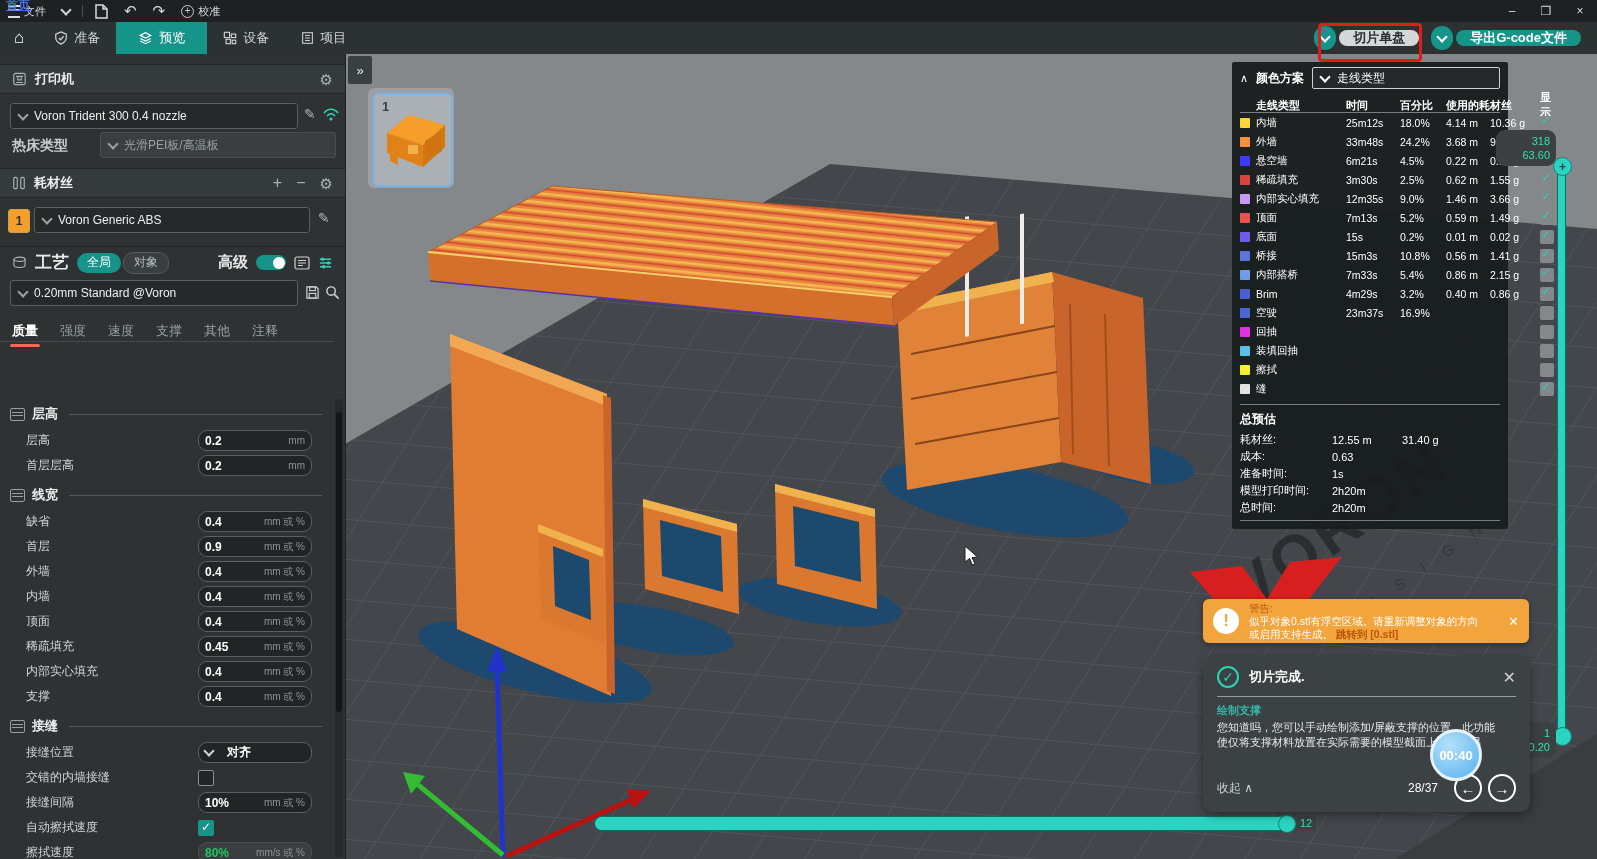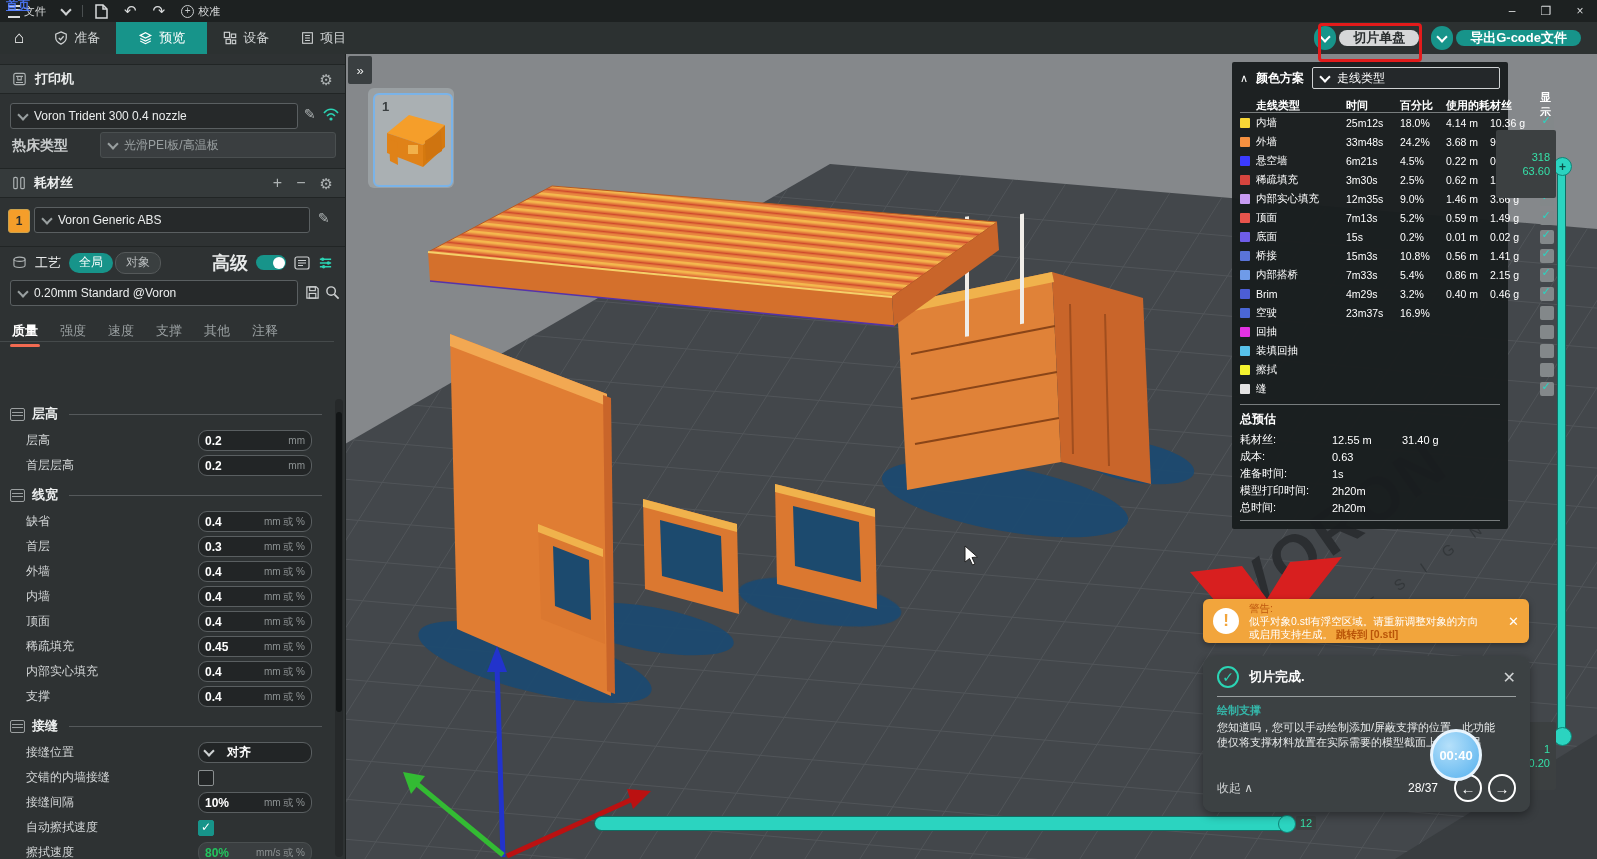--- a/index.html
+++ b/index.html
@@ -92,7 +92,7 @@
   
   #vslider-track{left:1558px;top:172px;width:7px;height:563px;background:#2bd4c0;border-radius:4px;box-shadow:0 0 0 1px #0e6e63;}
   .vhandle{left:1553px;width:17px;height:17px;background:#2bd4c0;border:1px solid #0e8577;border-radius:50%;color:#0b4f47;font-weight:bold;display:flex;align-items:center;justify-content:center;font-size:12px;}
-  .vlabel{background:#3c4041;color:#35e0a8;text-align:right;font-size:11px;line-height:14px;padding:20px 6px;border-radius:2px;}
+  .vlabel{background:#3c4041;color:#35e0a8;text-align:right;font-size:11px;line-height:14px;padding:4px 6px;border-radius:9px;}
   #hslider{left:595px;top:817px;width:692px;height:13px;background:#2bd4c0;border-radius:7px;box-shadow:0 0 0 1px #0e6e63;}
   #hhandle{left:1278px;top:815px;width:16px;height:16px;background:#2bd4c0;border:1px solid #0e8577;border-radius:50%;}
   #hvalue{left:1296px;top:816px;background:#3c4041;color:#35e0a8;font-size:11px;padding:1px 4px;border-radius:2px;}

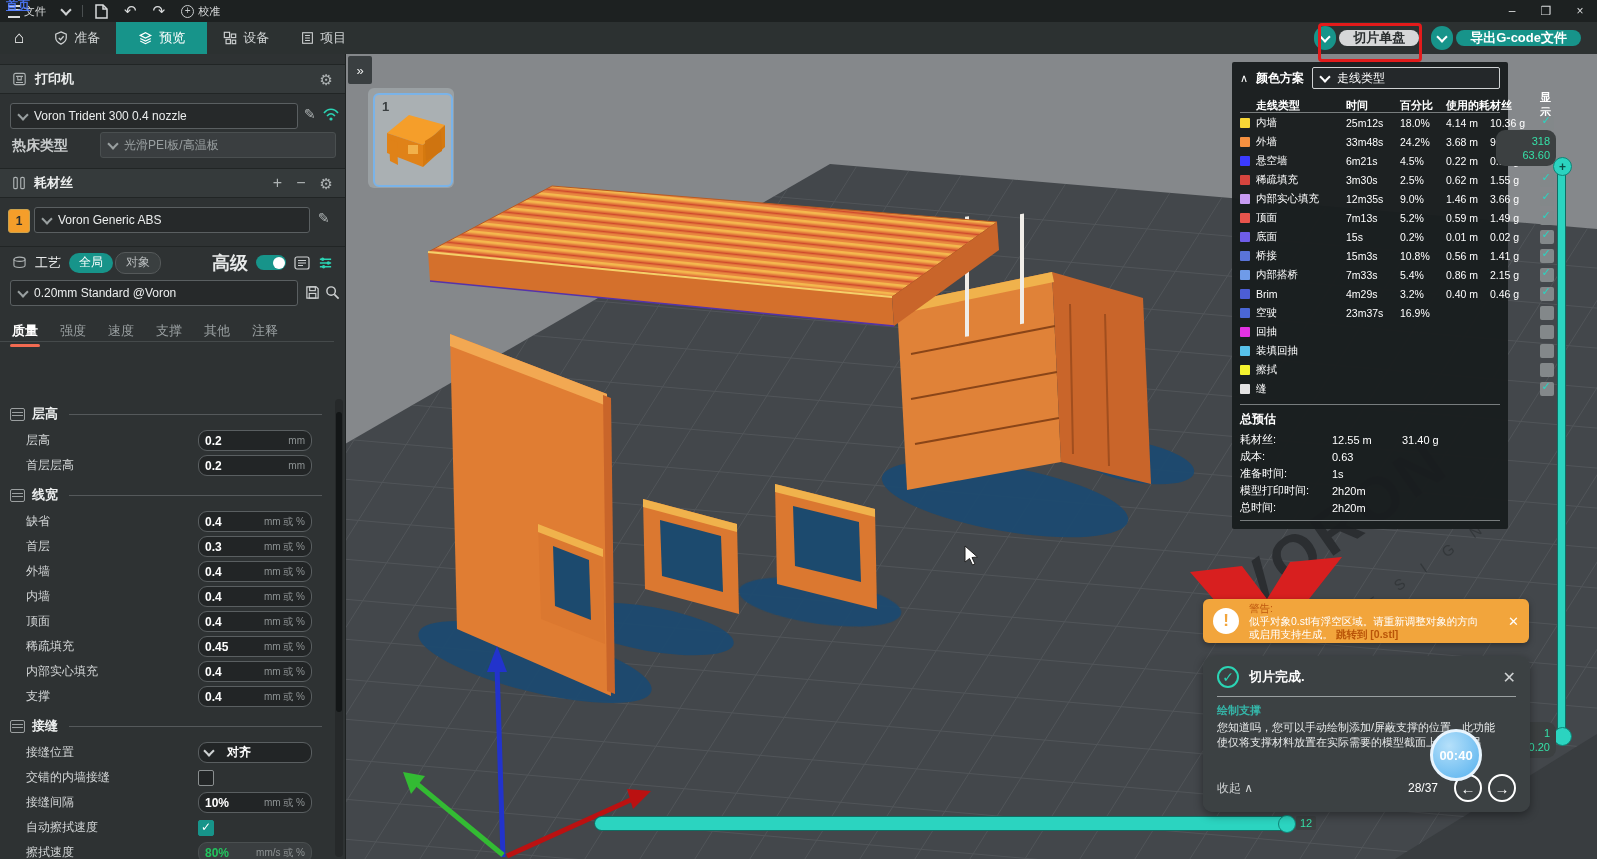--- a/index.html
+++ b/index.html
@@ -425,7 +425,7 @@
           <ellipse cx="8" cy="3.5" rx="6" ry="2.3" fill="none" stroke="#aeb3b4" stroke-width="1.2"></ellipse>
           <path d="M2 3.5 V10 C2 11.3 4.7 12.4 8 12.4 C11.3 12.4 14 11.3 14 10 V3.5" fill="none" stroke="#aeb3b4" stroke-width="1.2"></path>
         </svg>
-      <span style="font-weight:normal;font-size:13px;">工艺</span>
+      <span style="font-weight:bold;font-size:17px;">工艺</span>
       <span class="scopepill scope-on">全局</span>
       <span class="scopepill scope-off" style="margin-left:-6px;">对象</span>
       <span style="margin-left:auto;font-weight:bold;font-size:18px;">高级</span>

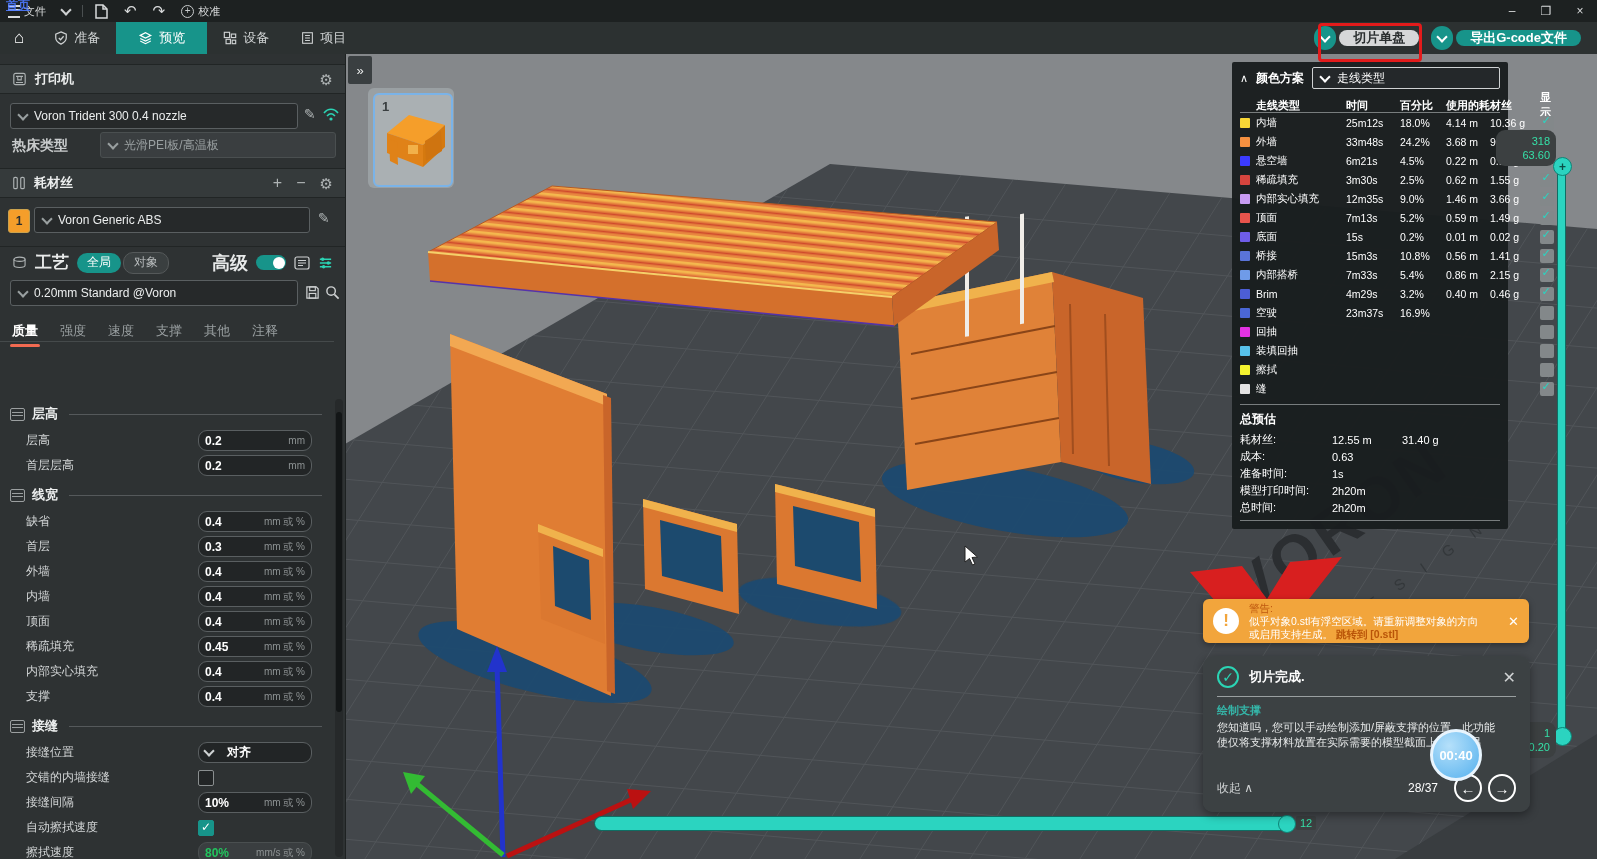--- a/index.html
+++ b/index.html
@@ -428,7 +428,7 @@
       <span style="font-weight:bold;font-size:17px;">工艺</span>
       <span class="scopepill scope-on">全局</span>
       <span class="scopepill scope-off" style="margin-left:-6px;">对象</span>
-      <span style="margin-left:auto;font-weight:bold;font-size:18px;">高级</span>
+      <span style="margin-left:auto;font-weight:bold;font-size:15px;">高级</span>
       <span class="toggle"></span>
       <svg width="16" height="14" viewBox="0 0 16 14">
           <rect x="1" y="1" width="14" height="12" rx="2" fill="none" stroke="#cfd2d3" stroke-width="1.2"></rect>

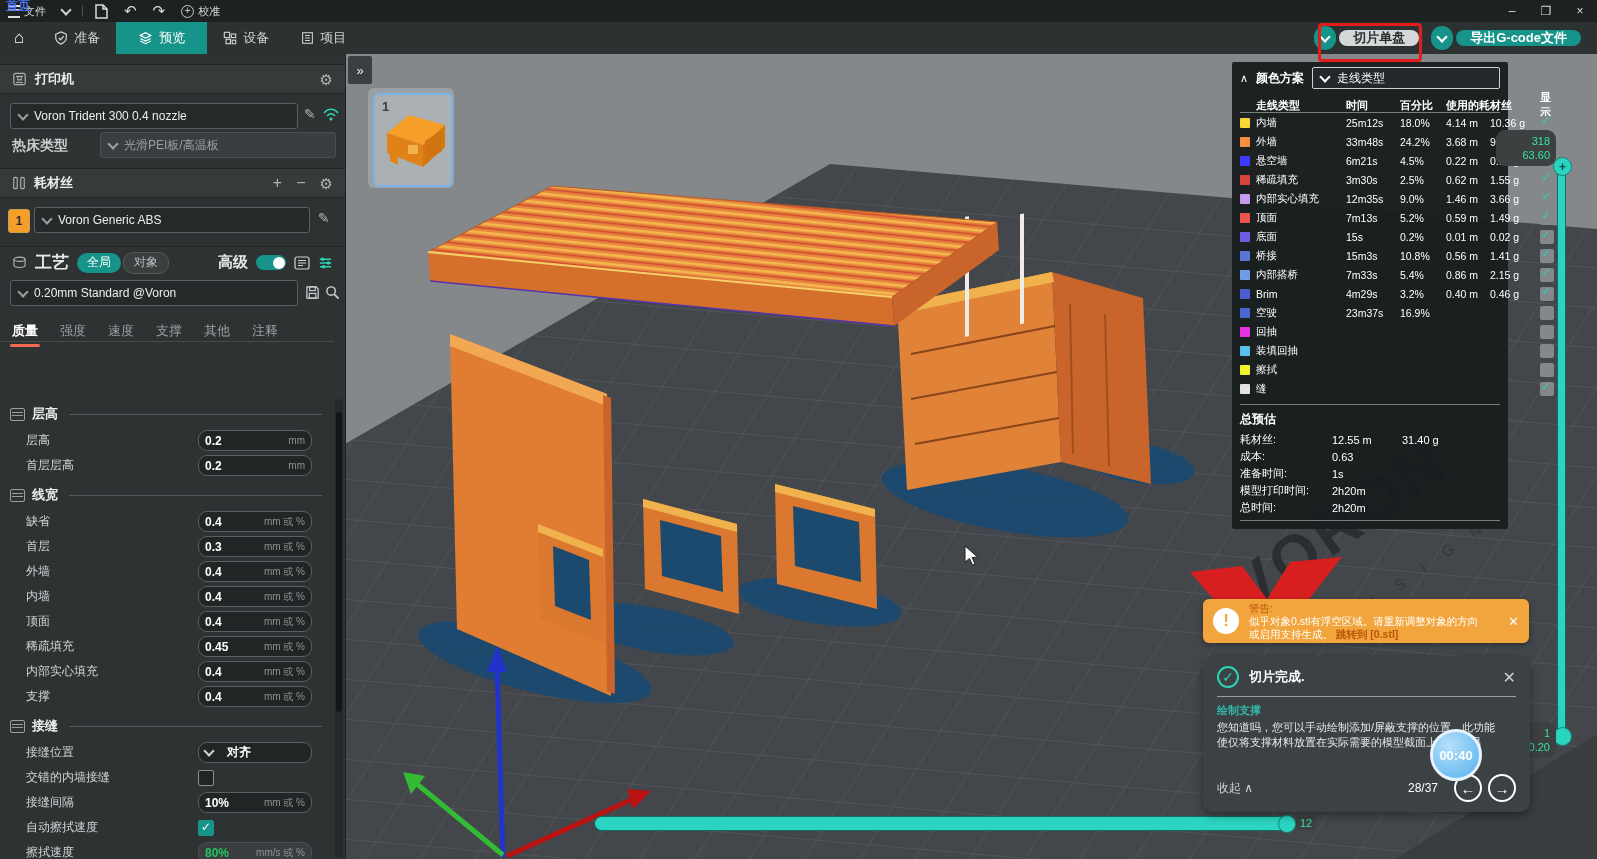--- a/index.html
+++ b/index.html
@@ -690,7 +690,7 @@
           <span>4m29s</span>
           <span>3.2%</span>
           <span>0.40 m</span>
-          <span>0.46 g</span>
+          <span>0.86 g</span>
           <span class="lck on"></span>
         </div>
         <div class="lgrid">

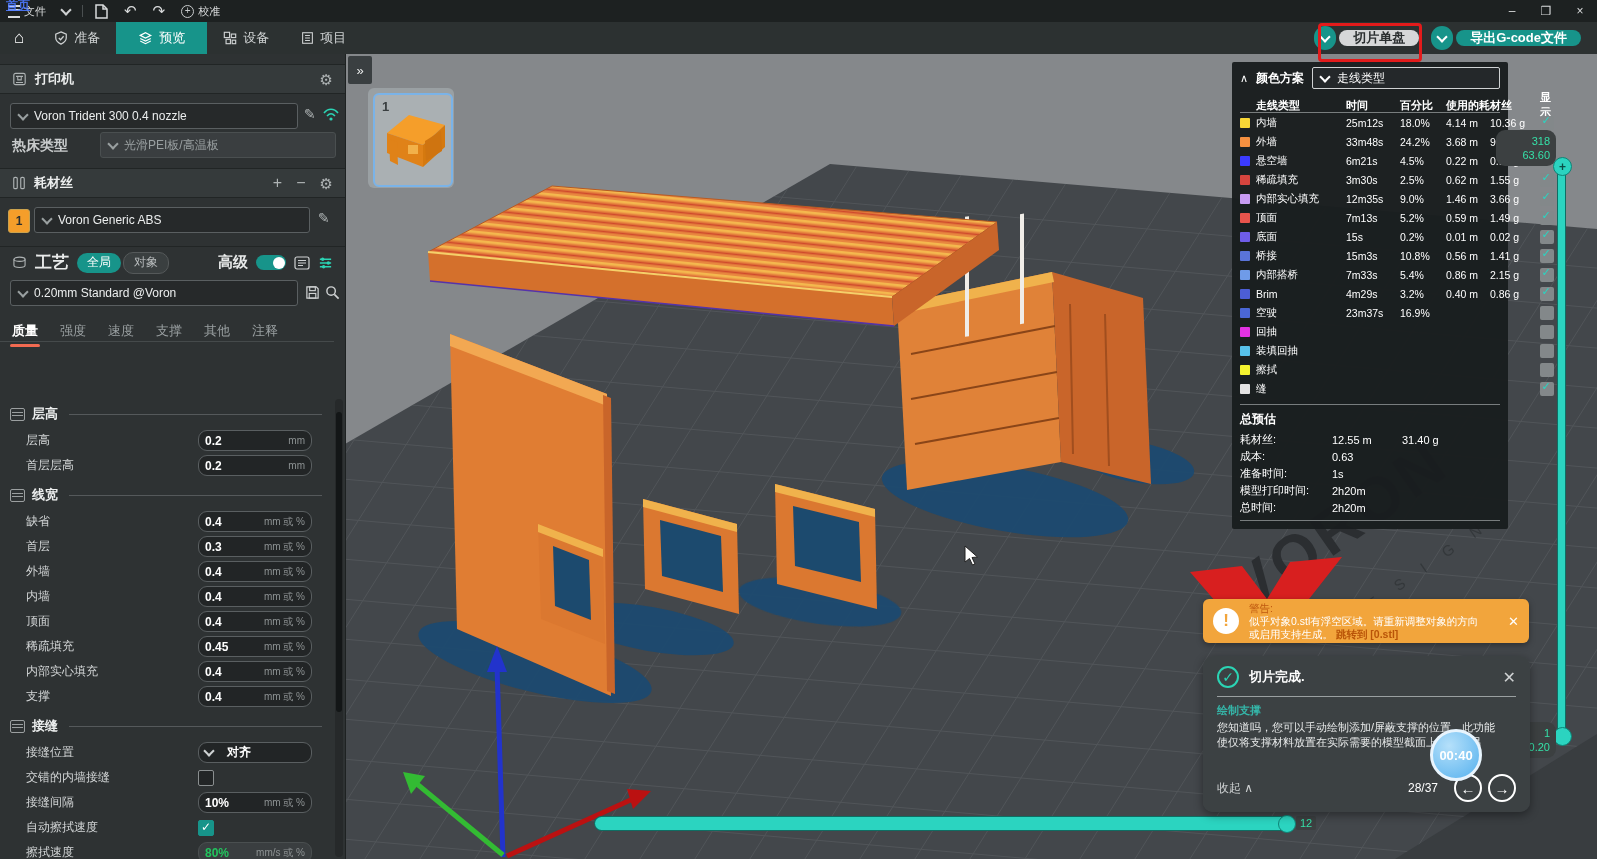--- a/index.html
+++ b/index.html
@@ -500,7 +500,7 @@
         <div class="srow">
           <span class="slab">首层</span>
           <div class="sbox">
-            <span class="sval">0.3</span>
+            <span class="sval">0.9</span>
             <span class="sunit">mm 或 %</span>
           </div>
         </div>

